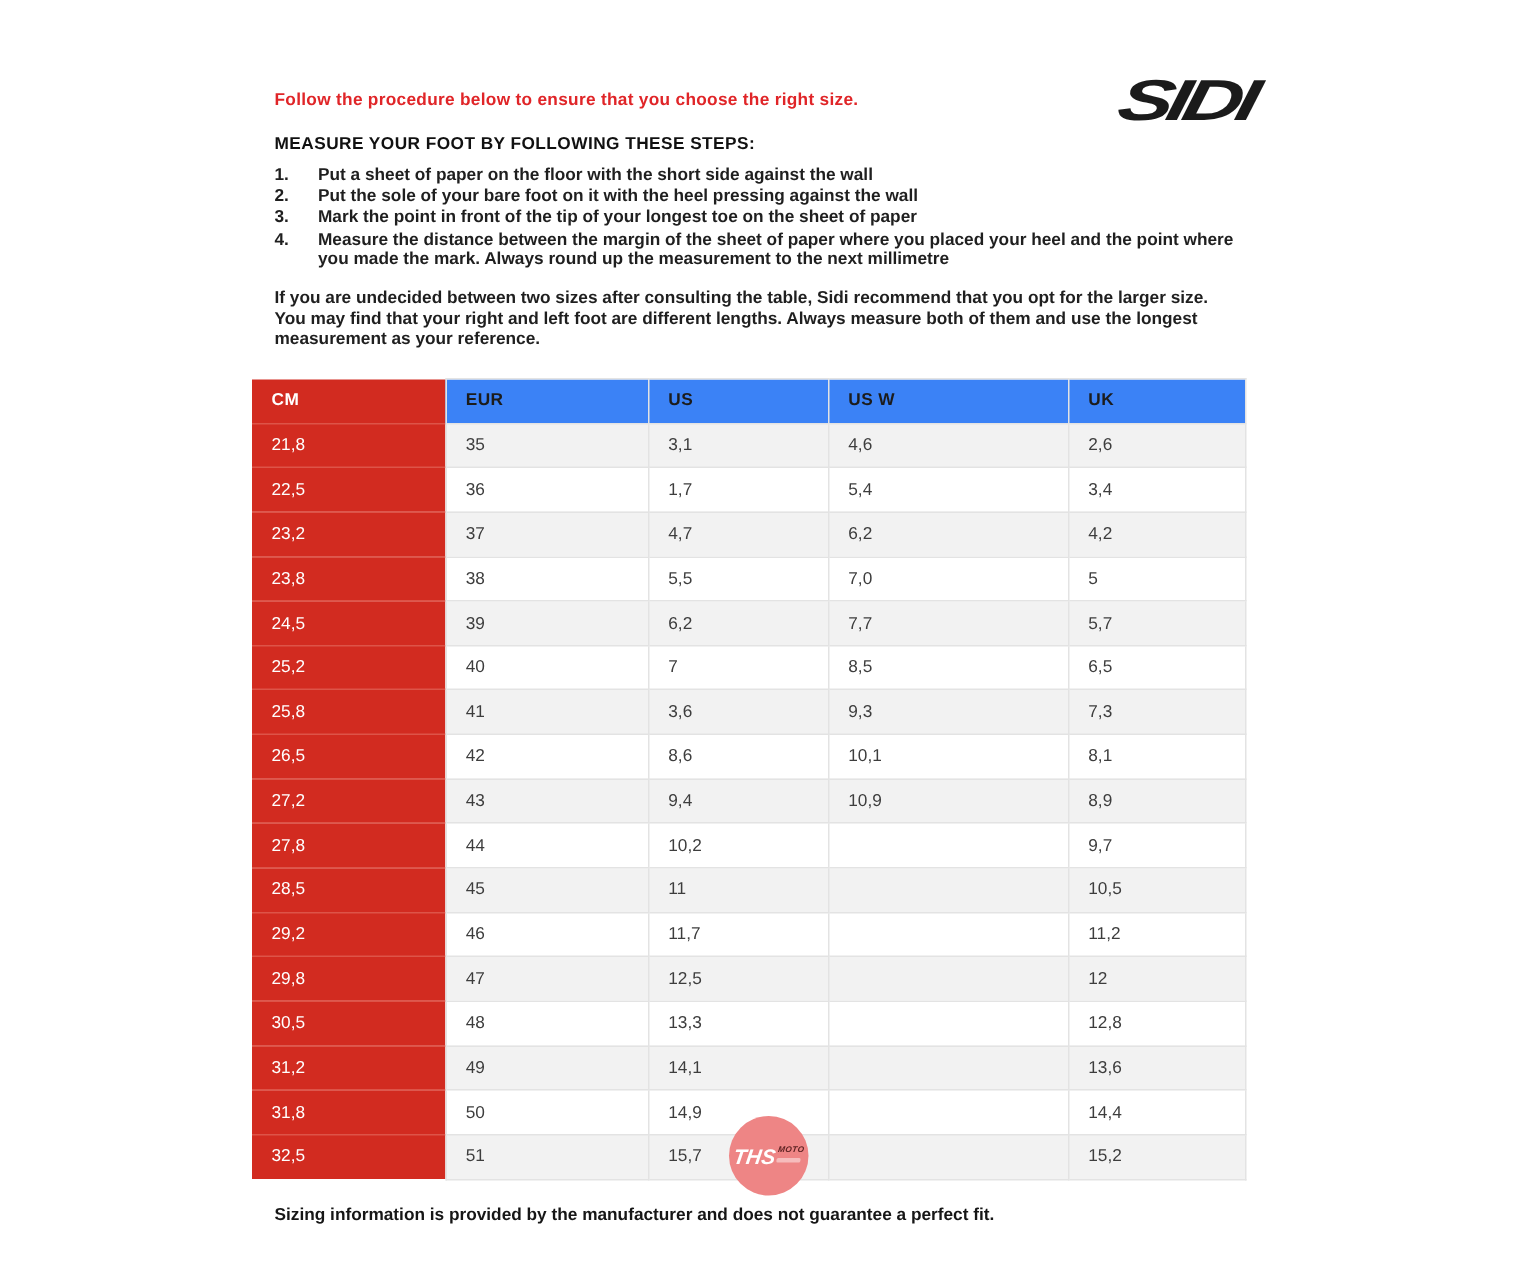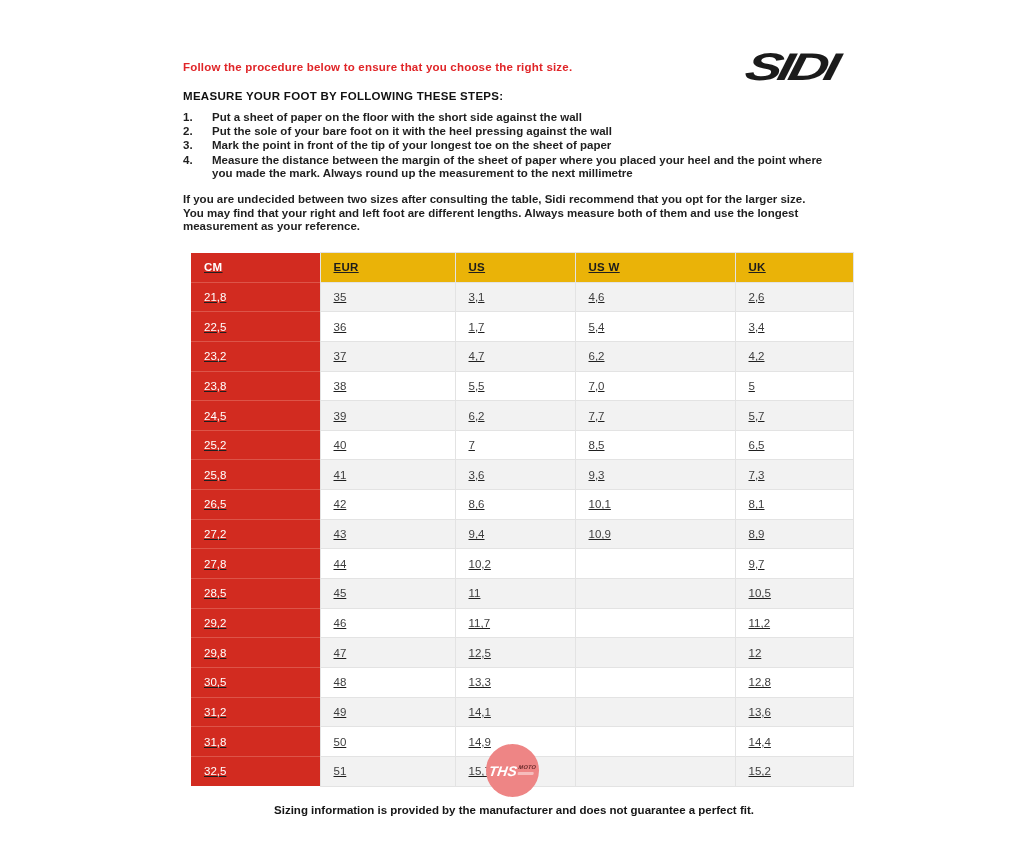--- a/index.html
+++ b/index.html
@@ -35,8 +35,8 @@
   .note { font-size:11.5px; font-weight:bold; line-height:13.6px; }
 
   table.size-table {
-    position:absolute; left:191px; top:252px; width:662px;
-    border-collapse:collapse; table-layout:fixed;text-decoration:underline;
+    position:absolute; left:168px; top:252px; width:662px;
+    border-collapse:collapse; table-layout:fixed;
   }
   .size-table col.c-cm  { width:129px; }
   .size-table col.c-eur { width:135px; }

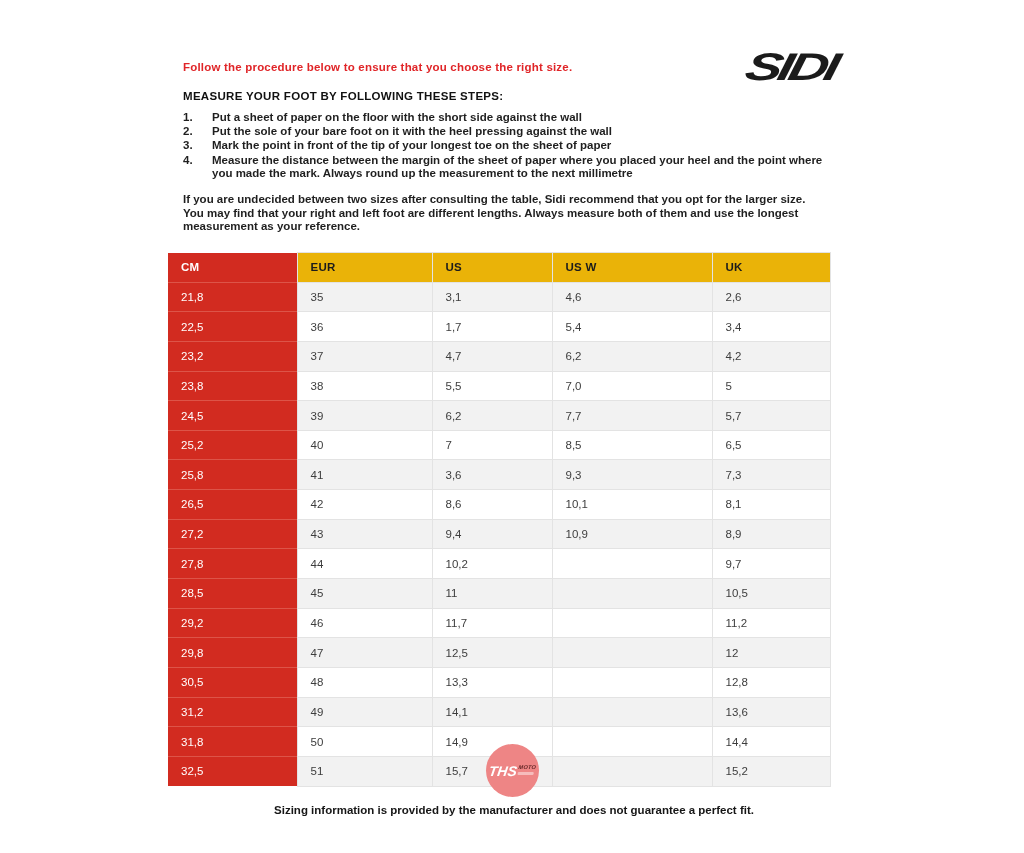--- a/index.html
+++ b/index.html
@@ -49,7 +49,7 @@
     font-size:11.5px;
   }
   .size-table th {
-    background:#eab308; color:#1c1c1c; font-weight:bold;
+    background:#3b82f6; color:#1c1c1c; font-weight:bold;
     border:1px solid #e3e3e3; letter-spacing:.3px;
   }
   .size-table td { color:#3d3d3d; border:1px solid #e3e3e3; }

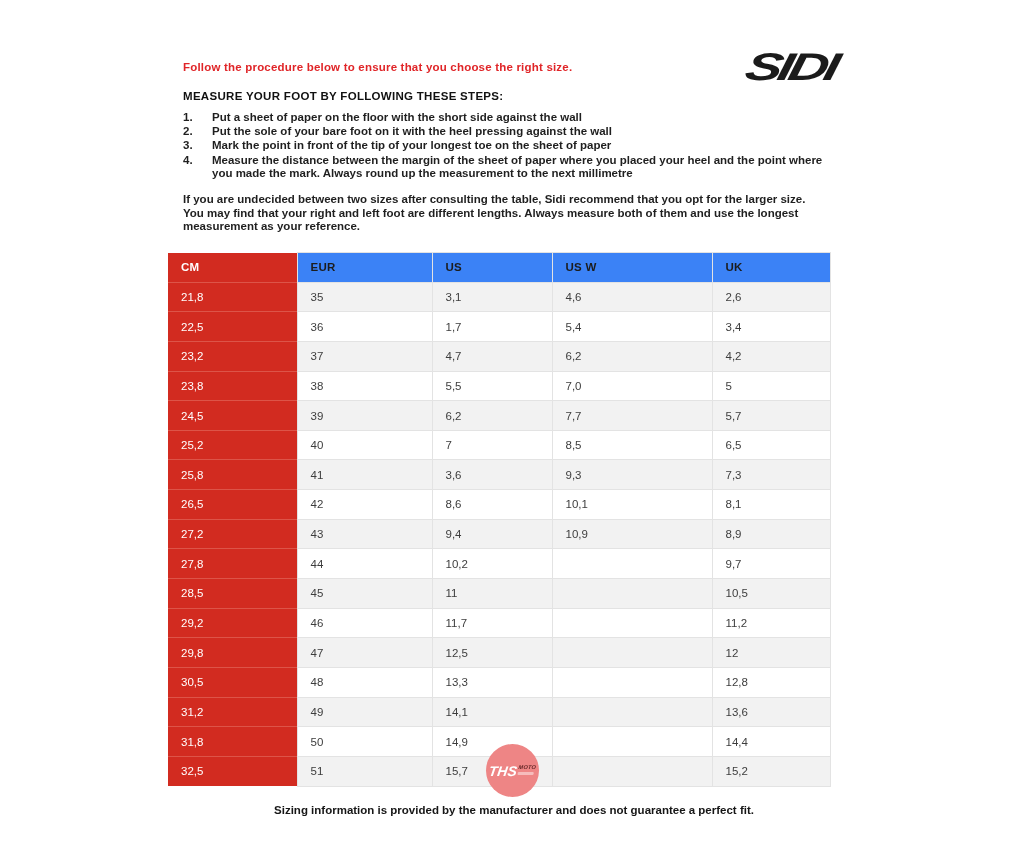--- a/index.html
+++ b/index.html
@@ -75,7 +75,7 @@
 
   .footer-note {
     position:absolute; left:183px; top:804px; width:662px;
-    text-align:center; font-size:11.5px; font-weight:bold; color:#161616;
+    text-align:left; font-size:11.5px; font-weight:bold; color:#161616;
   }
 </style>
 </head>

